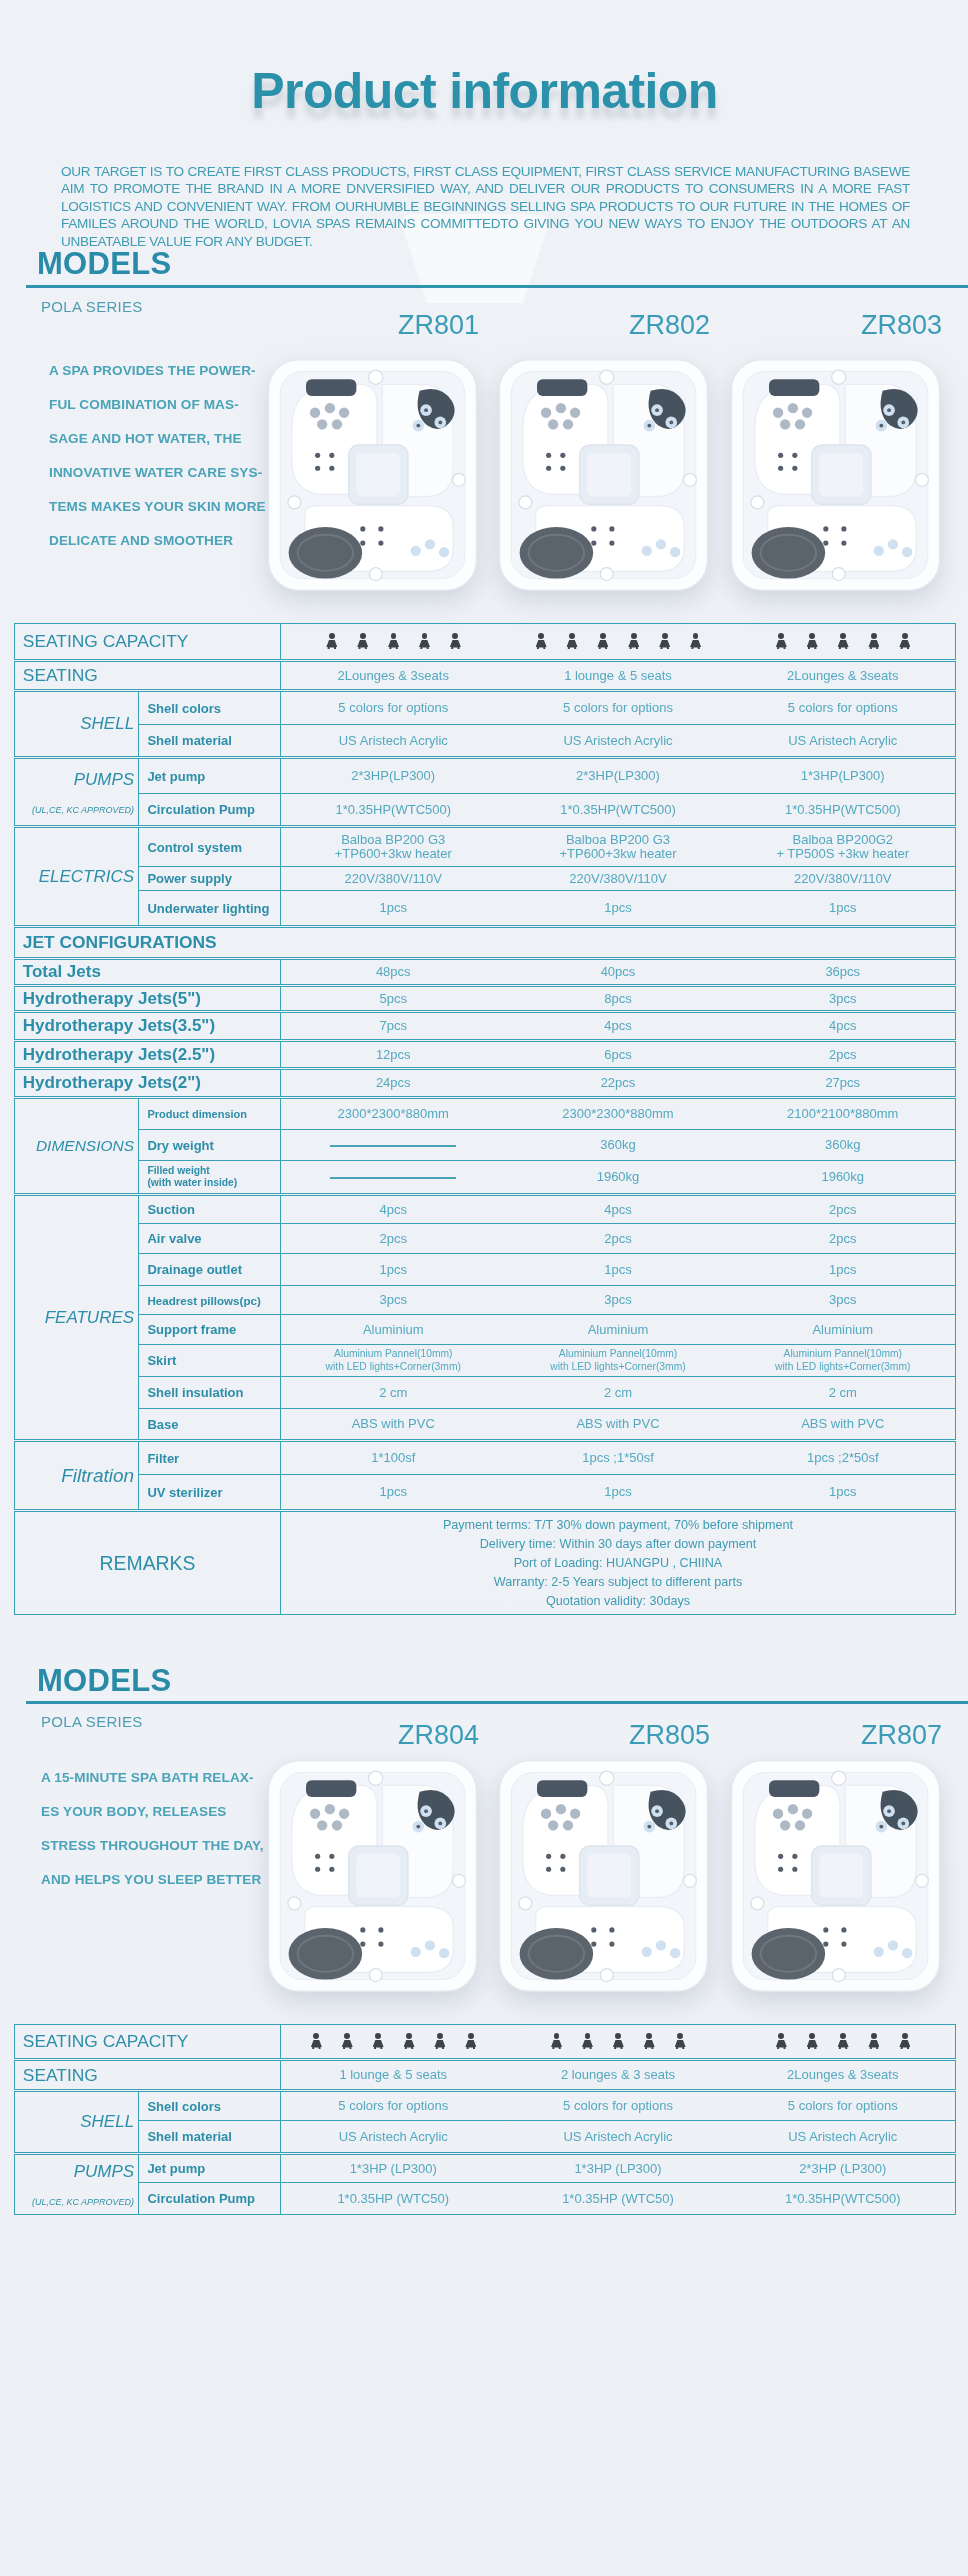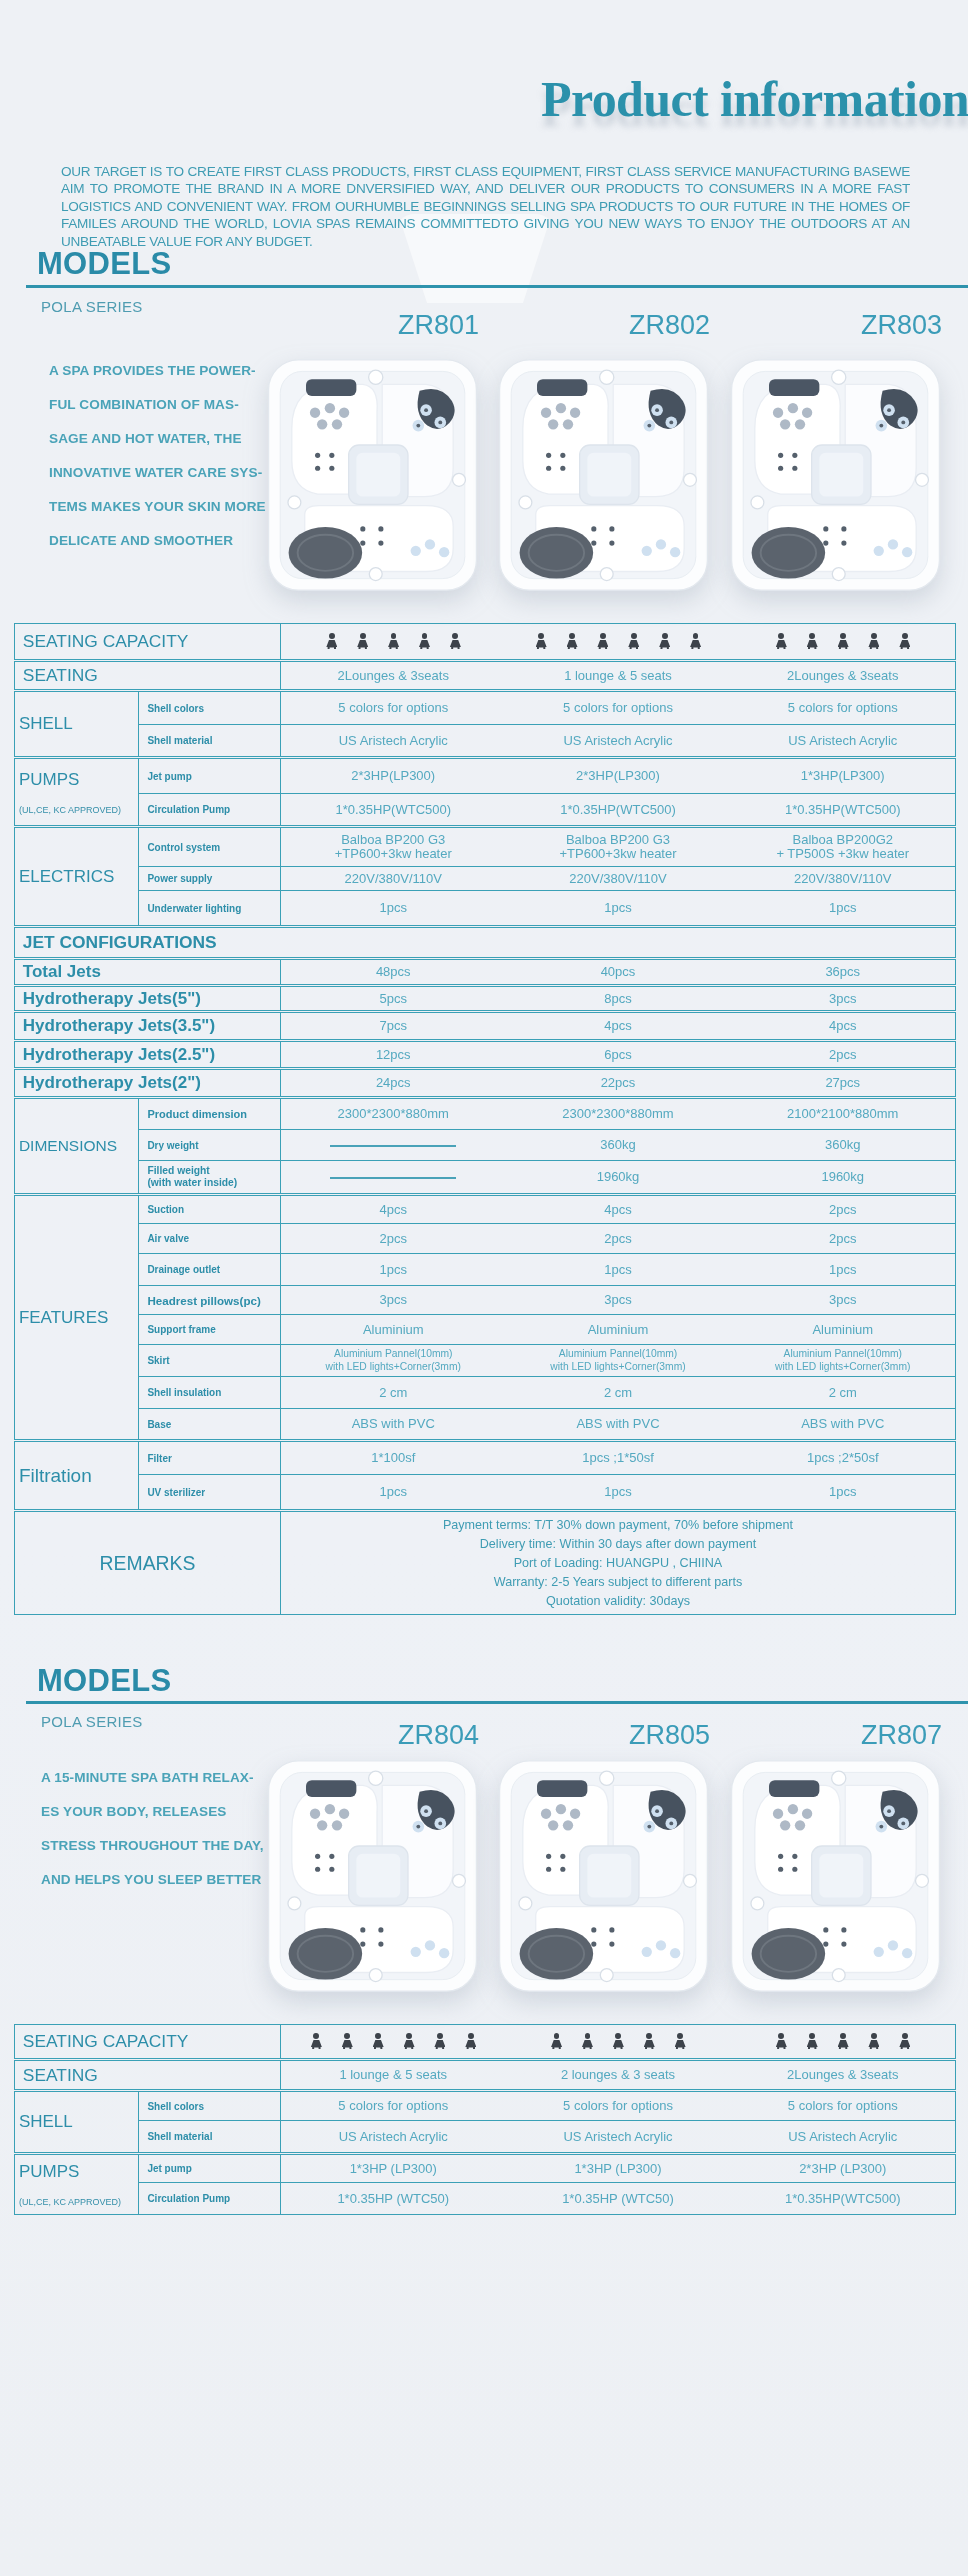--- a/index.html
+++ b/index.html
@@ -6,8 +6,8 @@
   .page{position:relative;width:969px;height:2576px;background:linear-gradient(180deg,#eef1f5 0%,#eef1f6 60%,#edf0f4 100%);
         font-family:"Liberation Sans",sans-serif;overflow:hidden;}
   
-  .title{position:absolute;top:70px;left:0;width:100%;text-align:right;font-size:50px;font-weight:700;
-         color:#2b91ab;letter-spacing:-0.6px;text-shadow:0 10.3px 6.5px rgba(150,162,178,.38);font-family:Liberation Serif, serif;}
+  .title{position:absolute;top:62px;left:0;width:100%;text-align:center;font-size:50px;font-weight:700;
+         color:#2b91ab;letter-spacing:-0.6px;text-shadow:0 10.3px 6.5px rgba(150,162,178,.38);}
   .intro{position:absolute;top:163px;left:61px;width:849px;font-size:13.6px;line-height:17.4px;color:#3f9cb3;
          text-align:justify;letter-spacing:-0.3px;font-weight:500;}
   .deco{position:absolute;top:214px;left:395px;width:160px;height:89px;background:rgba(255,255,255,.55);

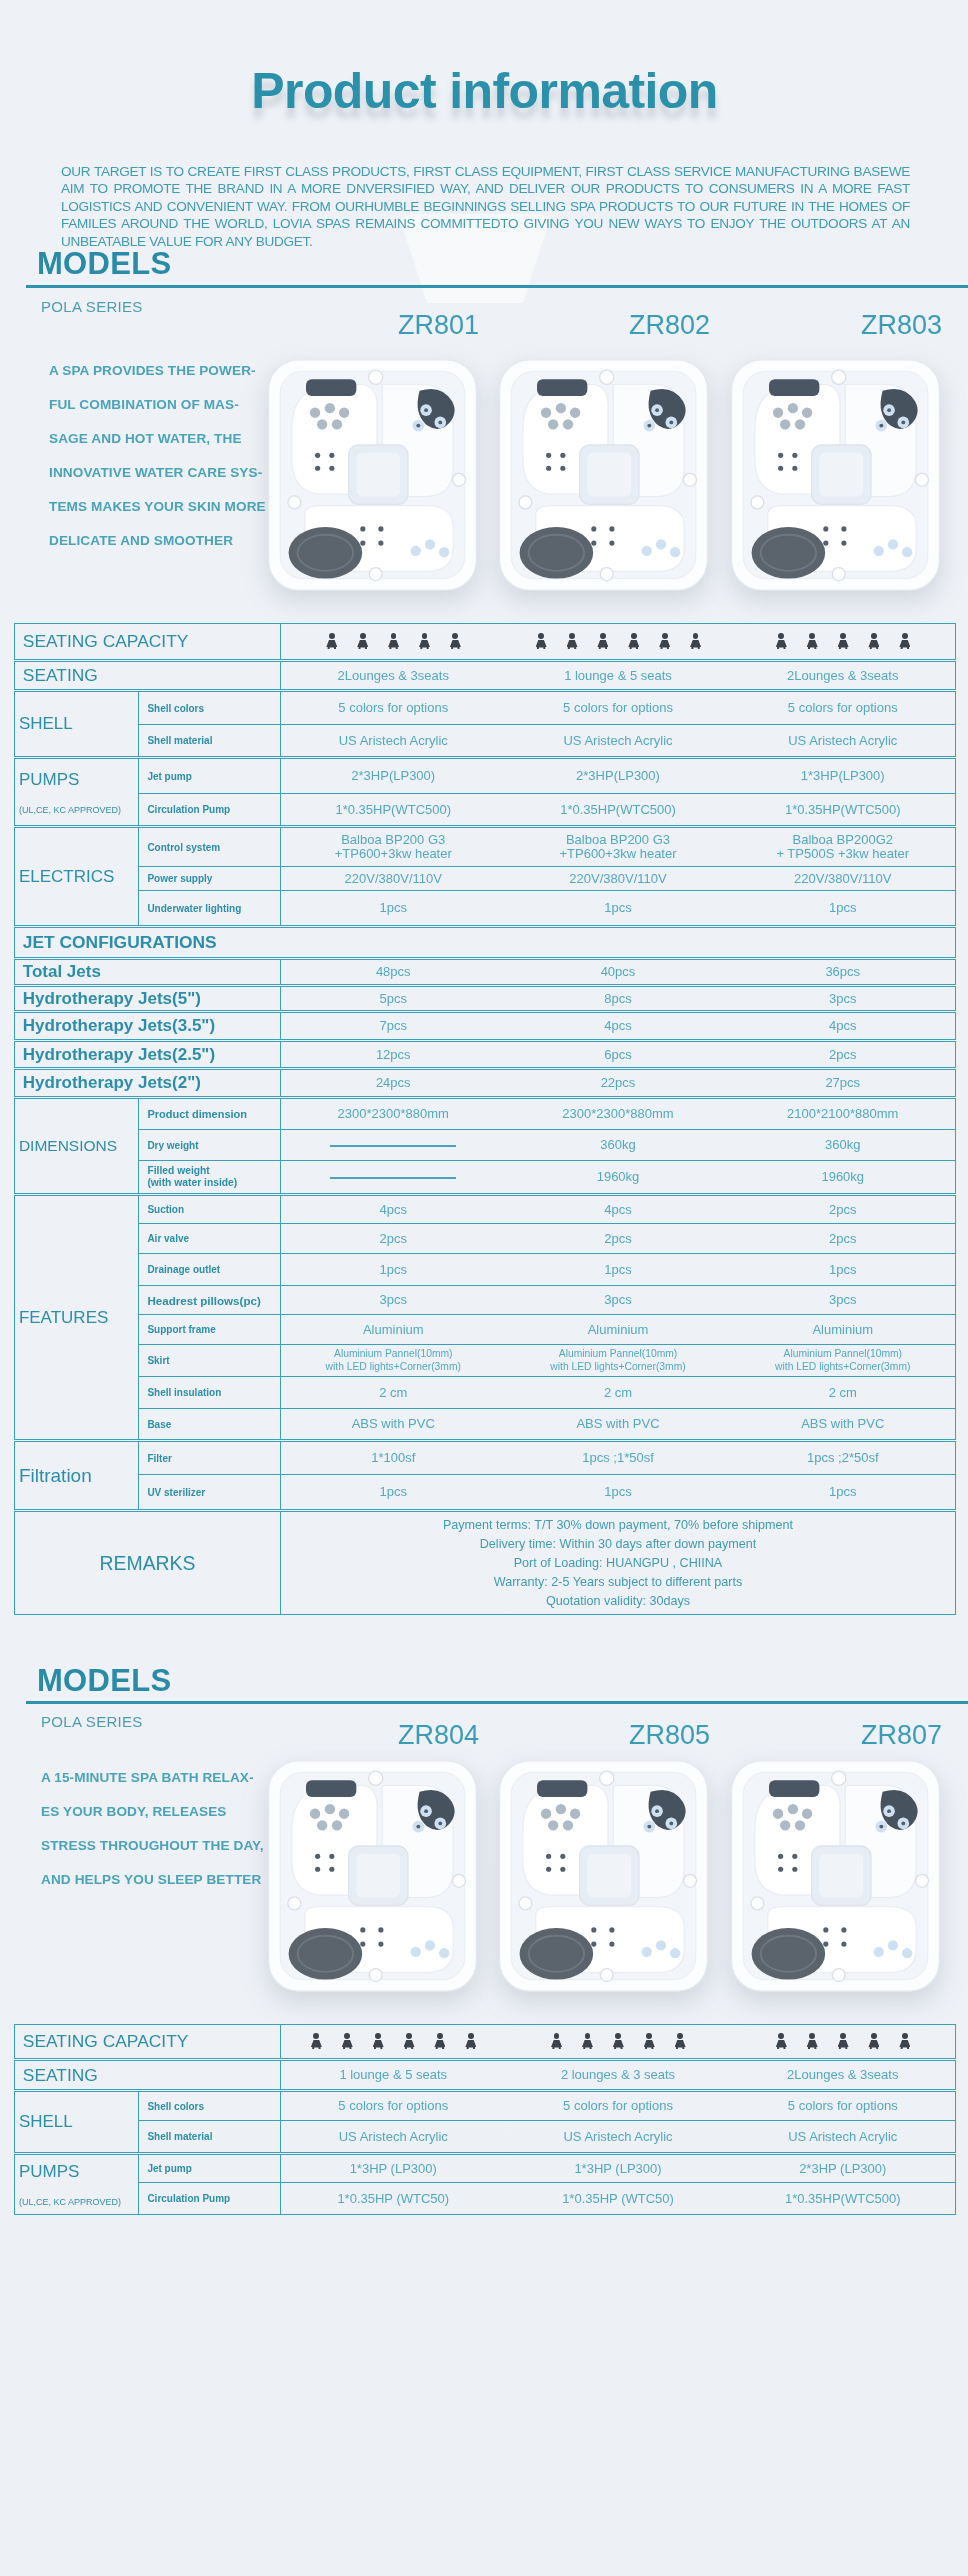--- a/index.html
+++ b/index.html
@@ -35,7 +35,7 @@
   .spec tr:first-child td{border-top:none;}
   td.g{border-right:1.3px solid #3aa0b6;text-align:left;font-size:17px;color:#2d8ea9;font-weight:500;}
   td.g .sub{display:block;font-size:9px;margin-top:15px;color:#358fa9;}
-  td.s{border-right:1.3px solid #3aa0b6;font-size:10px;color:#2d8ea9;font-weight:600;padding-left:8.4px;white-space:pre-line;line-height:15px;}
+  td.s{border-right:1.3px solid #3aa0b6;font-size:13px;color:#2d8ea9;font-weight:600;padding-left:8.4px;white-space:pre-line;line-height:15px;}
   td.L{border-right:1.3px solid #3aa0b6;font-size:17.4px;color:#2d8ea9;font-weight:500;padding-left:7.8px;}
   td.j{border-right:1.3px solid #3aa0b6;font-size:17px;color:#2d8ea9;font-weight:600;padding-left:7.8px;}
   td.jh{font-size:17.4px;color:#2d8ea9;font-weight:700;padding-left:7.8px;}

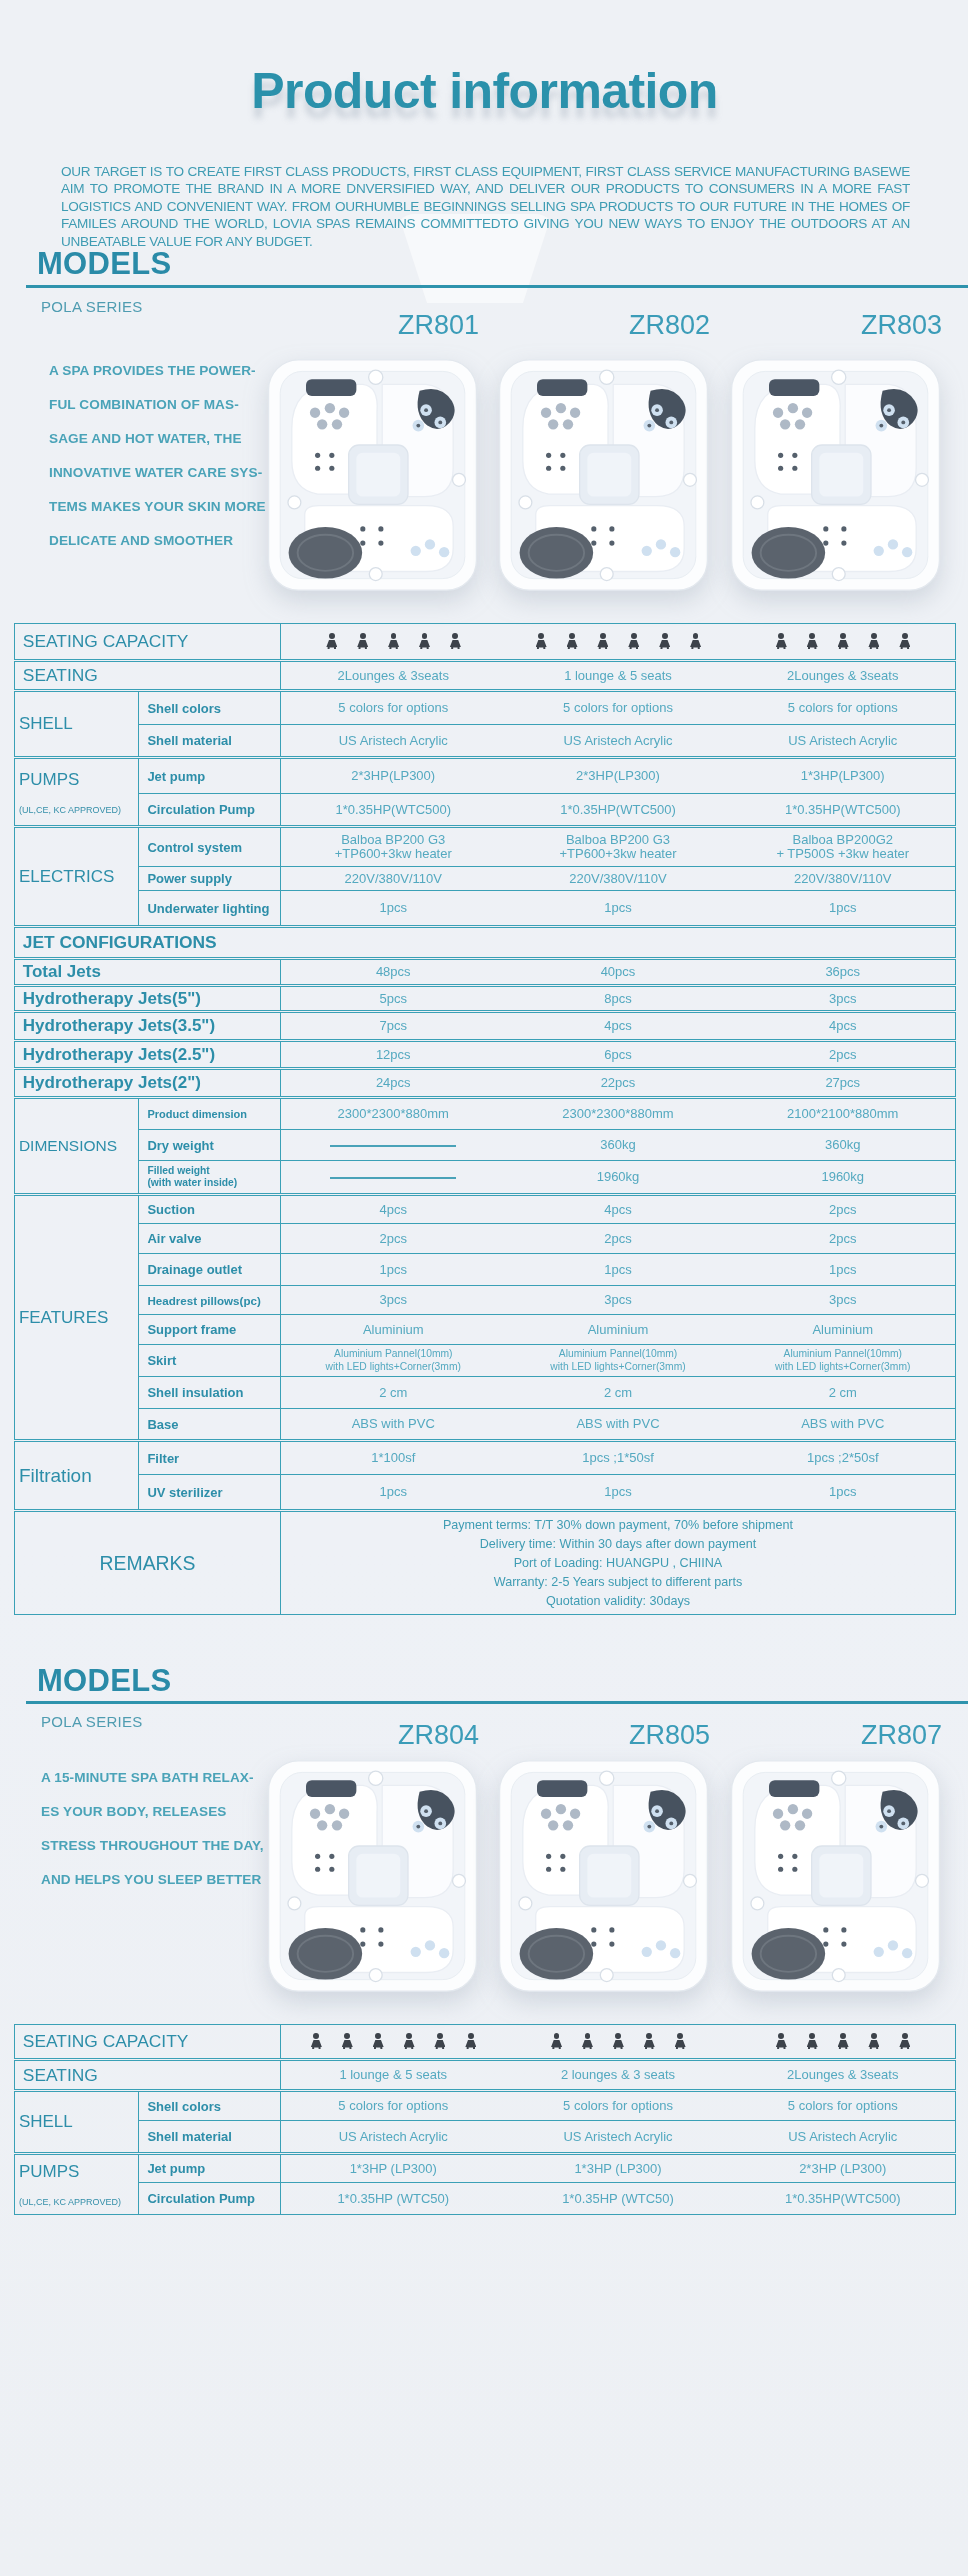--- a/index.html
+++ b/index.html
@@ -33,7 +33,7 @@
   .spec td{border-top:1.3px solid #3aa0b6;padding:1.3px 3.9px;vertical-align:middle;overflow:hidden;}
   .spec tr.sep td{border-top:3.2px double #3aa0b6;}
   .spec tr:first-child td{border-top:none;}
-  td.g{border-right:1.3px solid #3aa0b6;text-align:left;font-size:17px;color:#2d8ea9;font-weight:500;}
+  td.g{border-right:1.3px solid #3aa0b6;text-align:right;font-size:17px;color:#2d8ea9;font-weight:500;font-style:italic;}
   td.g .sub{display:block;font-size:9px;margin-top:15px;color:#358fa9;}
   td.s{border-right:1.3px solid #3aa0b6;font-size:13px;color:#2d8ea9;font-weight:600;padding-left:8.4px;white-space:pre-line;line-height:15px;}
   td.L{border-right:1.3px solid #3aa0b6;font-size:17.4px;color:#2d8ea9;font-weight:500;padding-left:7.8px;}

